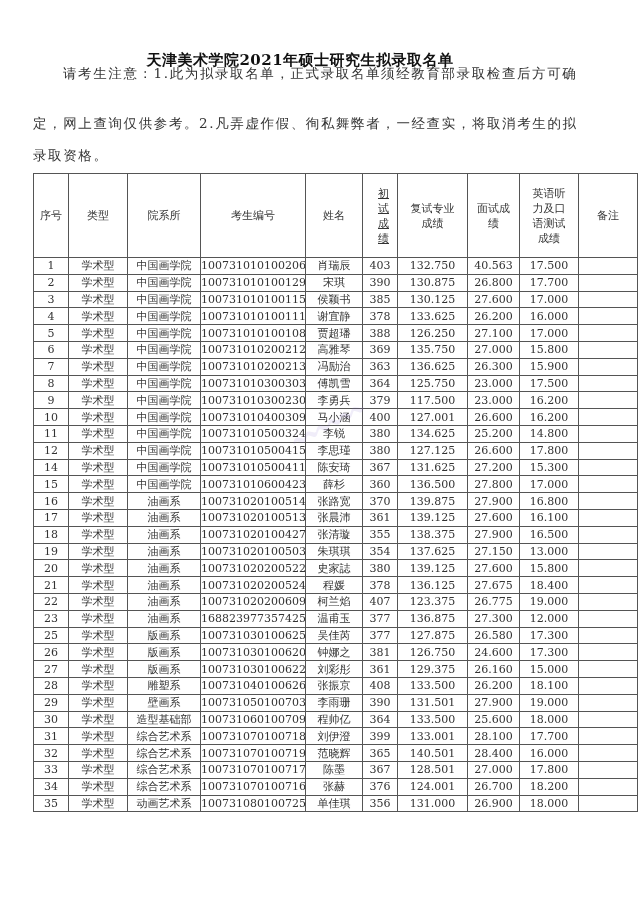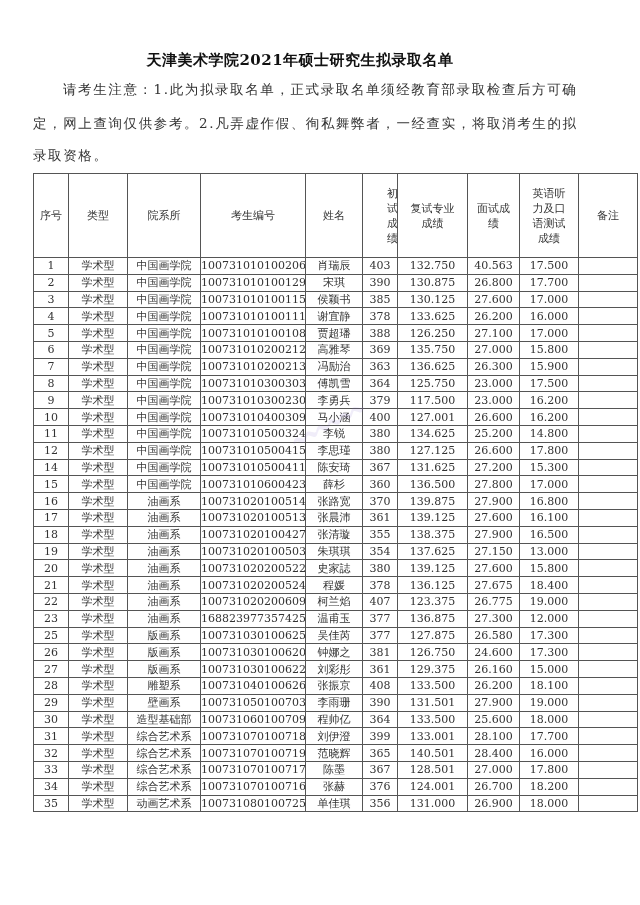--- a/index.html
+++ b/index.html
@@ -9,7 +9,7 @@
            font-size: 15px; font-weight: bold; color: #111; letter-spacing: 0.5px; }
   .notice { position: absolute; left: 33px; width: 572px; font-size: 13.5px; color: #333;
             line-height: 30px; letter-spacing: 1.6px; }
-  .notice.l1 { top: 74px; text-indent: 30px; }
+  .notice.l1 { top: 58px; text-indent: 30px; }
   .notice.l2 { top: 108px; }
   .notice.l3 { top: 140px; }
   table.admit { position: absolute; top: 173px; left: 33px; width: 604px;

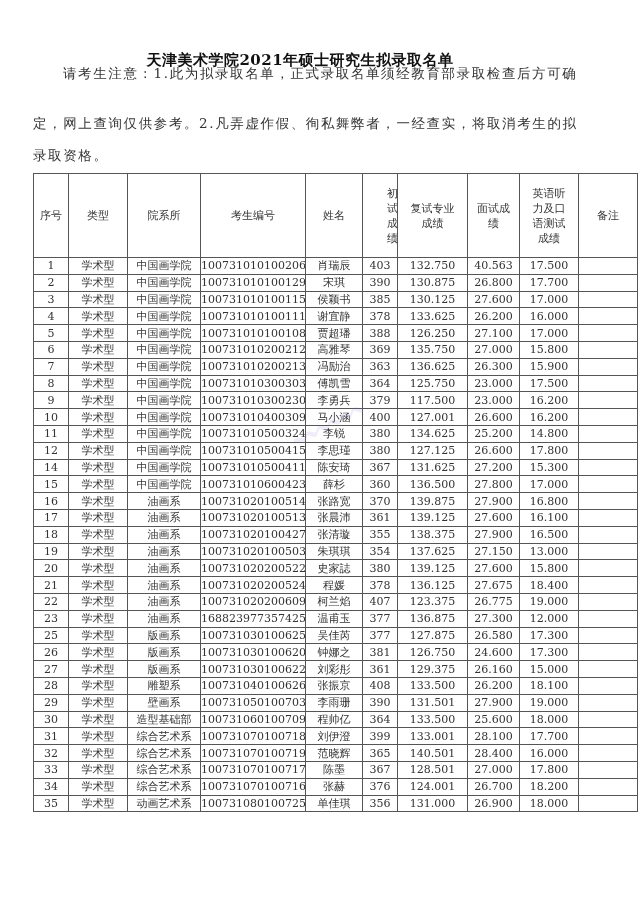--- a/index.html
+++ b/index.html
@@ -50,7 +50,7 @@
       <th>院系所</th>
       <th>考生编号</th>
       <th>姓名</th>
-      <th style="padding:0 24px;"><span>初试成绩</span></th>
+      <th style="padding:0 15px;text-decoration:underline;"><span>初试成绩</span></th>
       <th style="padding:0 12px;"><span>复试专业成绩</span></th>
       <th style="padding:0 8px;"><span>面试成绩</span></th>
       <th style="padding:0 8px;"><span>英语听力及口语测试成绩</span></th>

